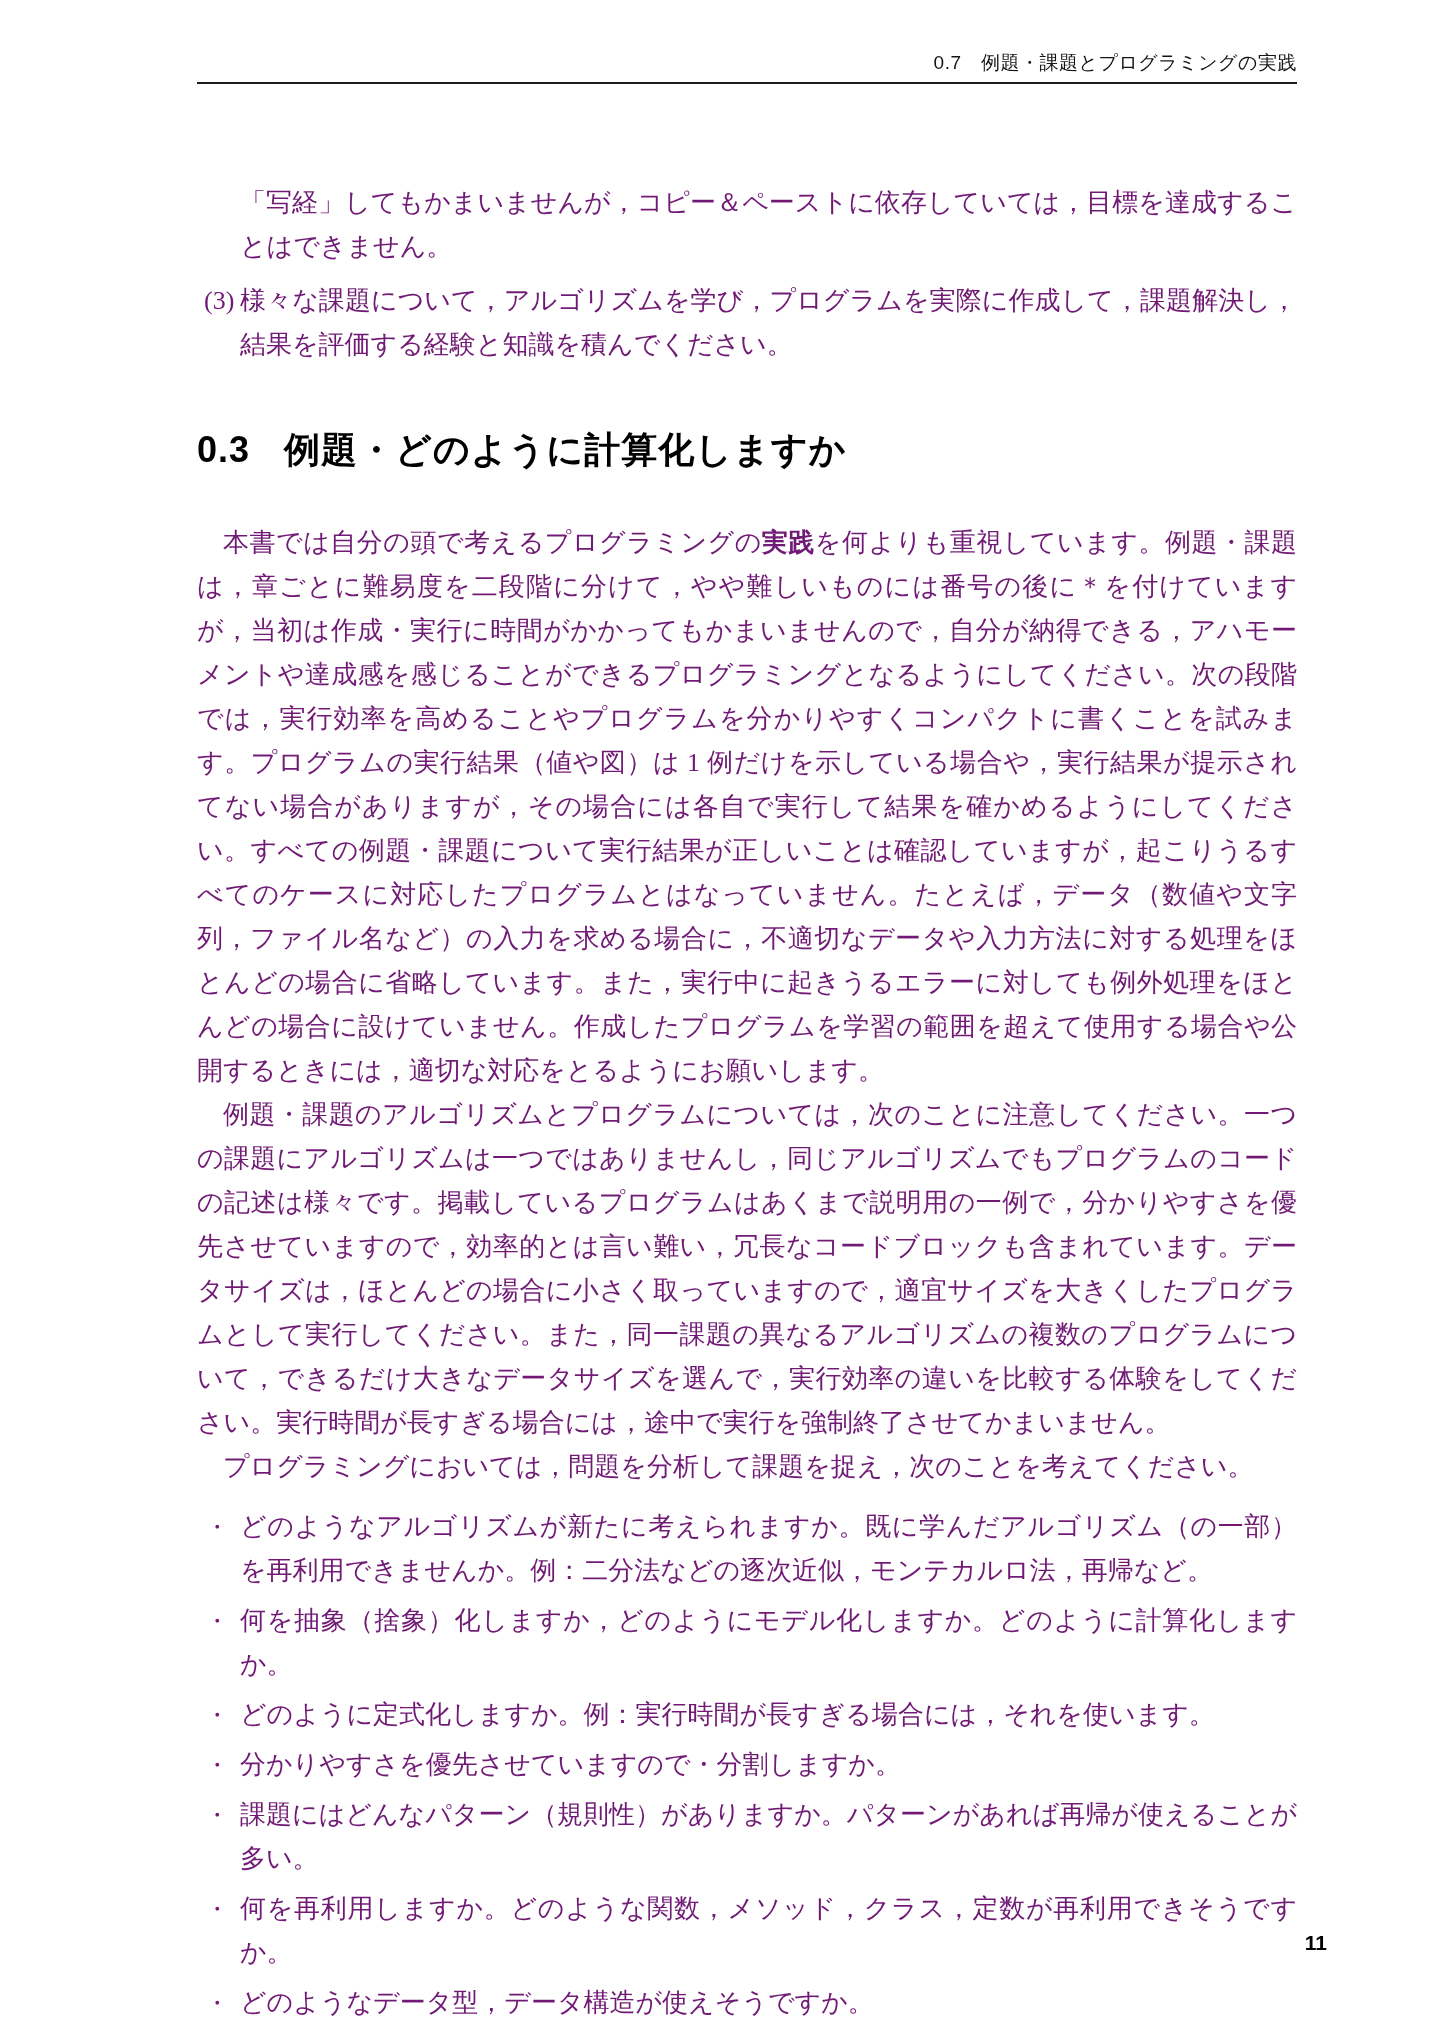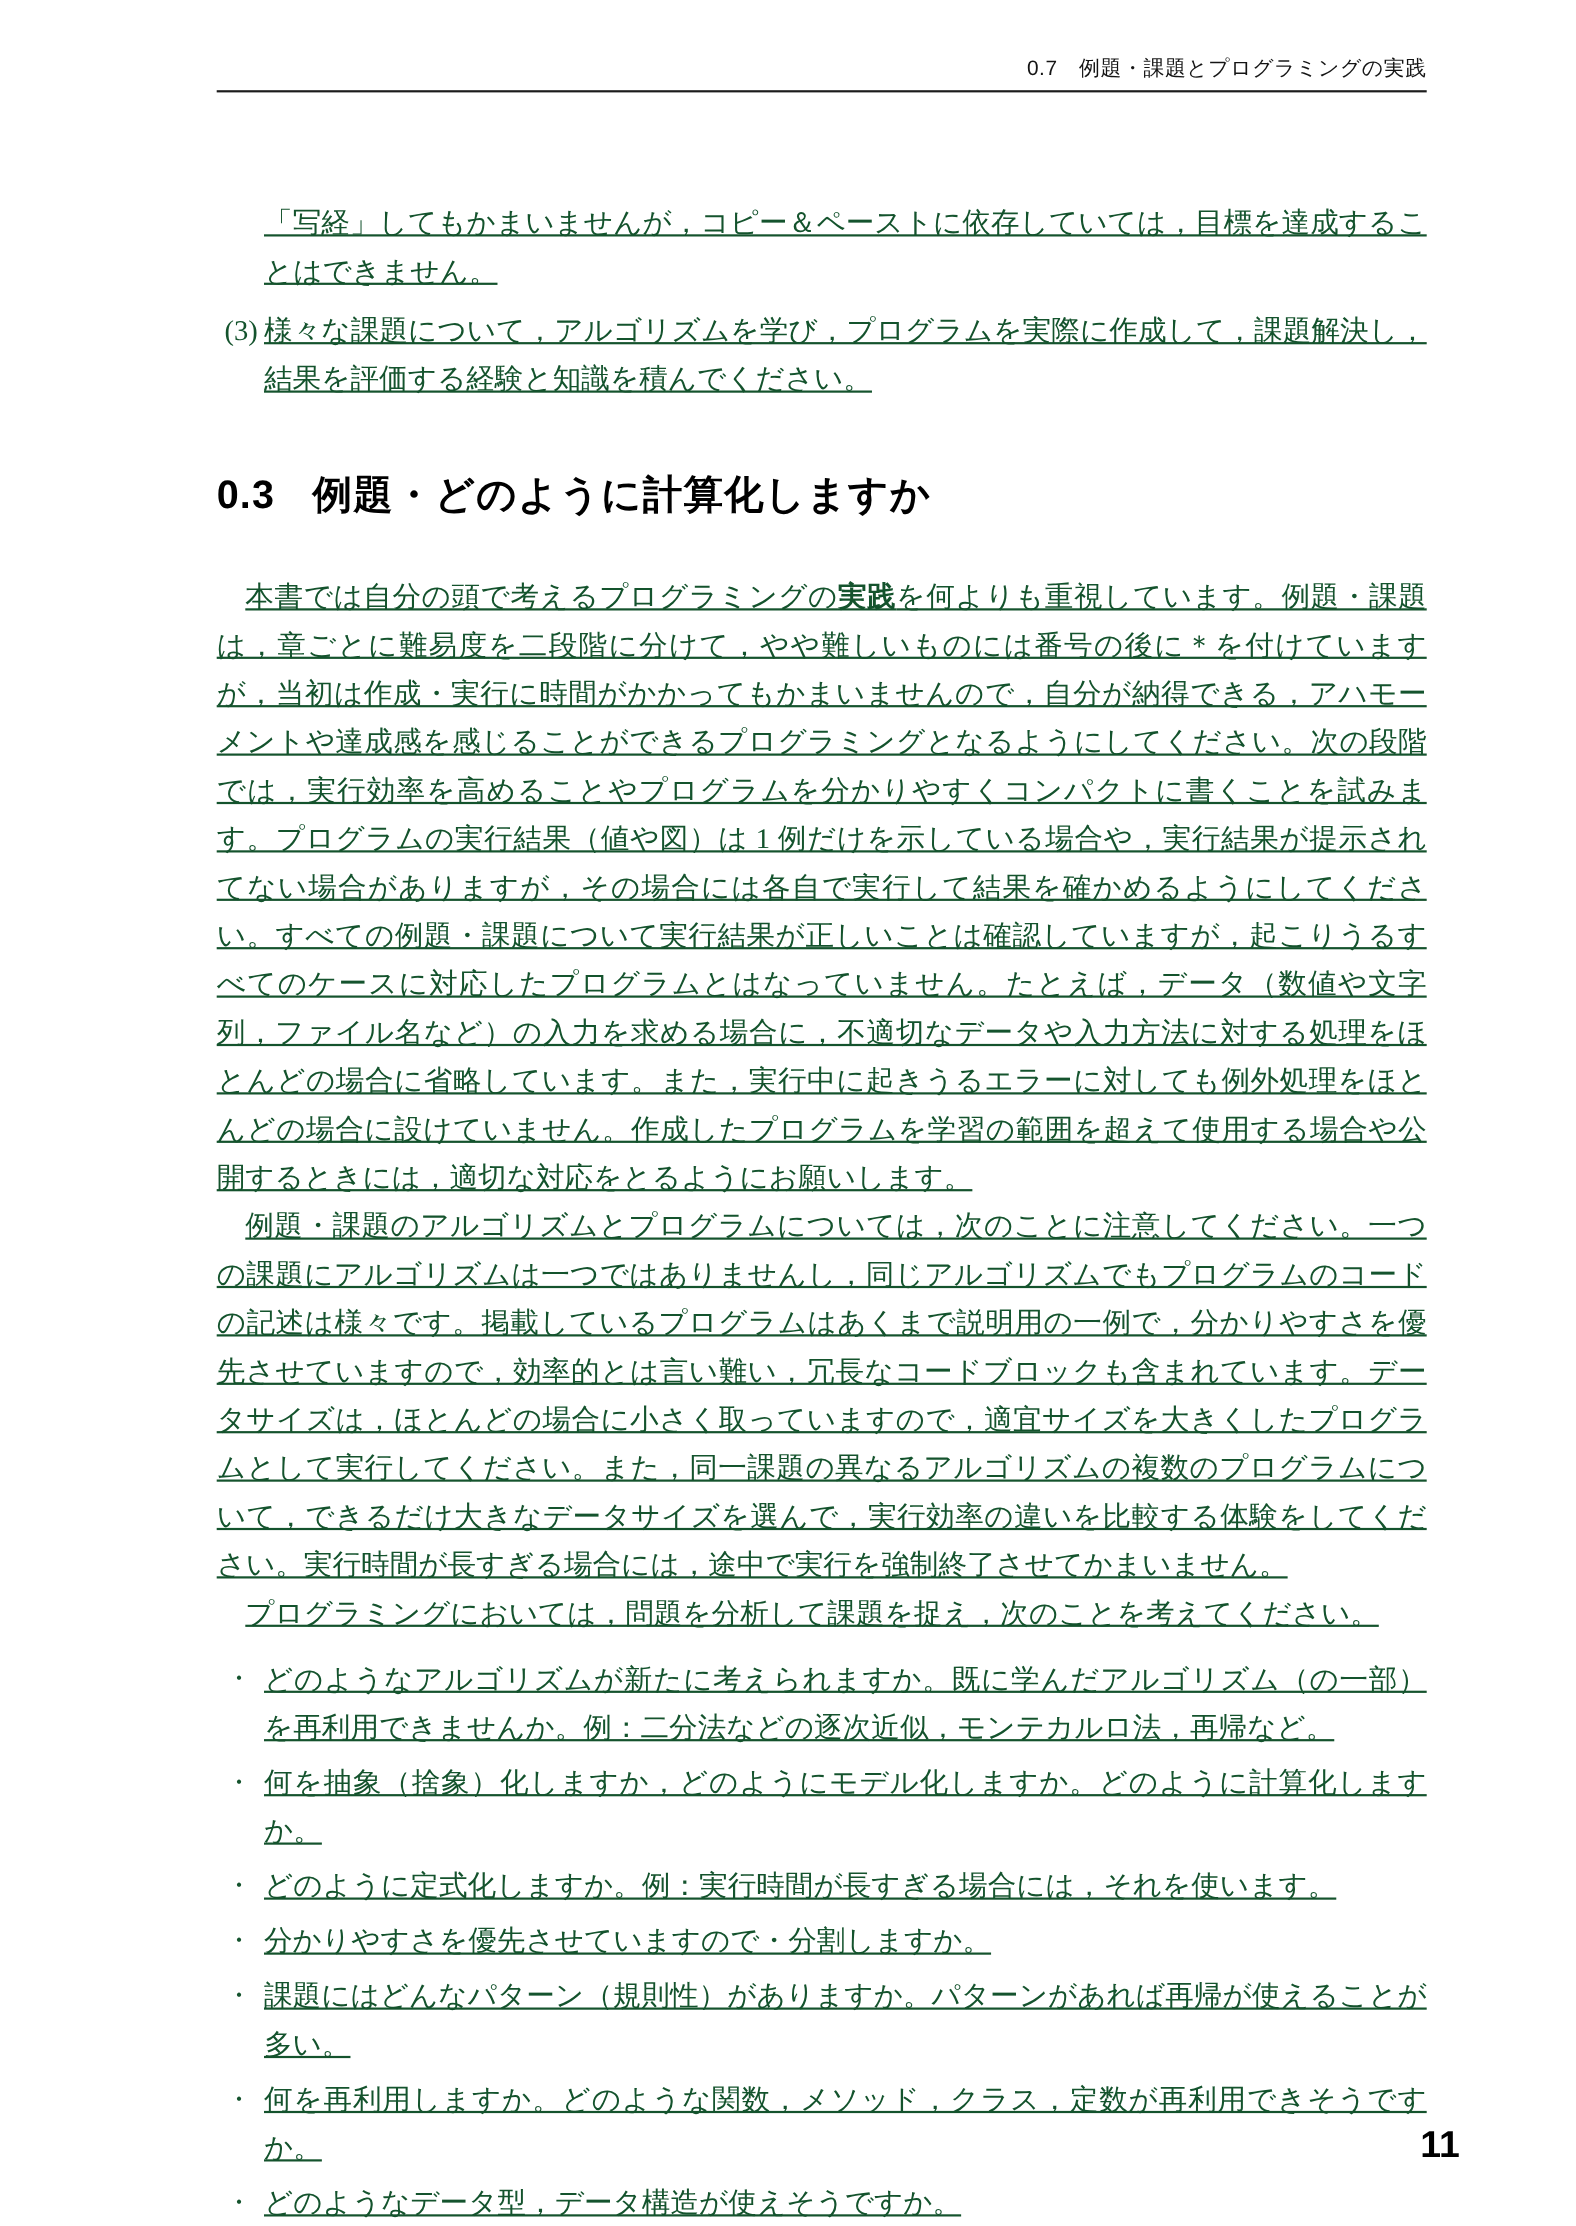--- a/index.html
+++ b/index.html
@@ -43,8 +43,7 @@
     font-size: 26px;
     line-height: 44px;
     text-align: justify;
-    color: #14532d;
-    text-decoration: underline;
+    color: #701a75;
   }
   .top-list { margin-top: 97px; }
   .cont-item {

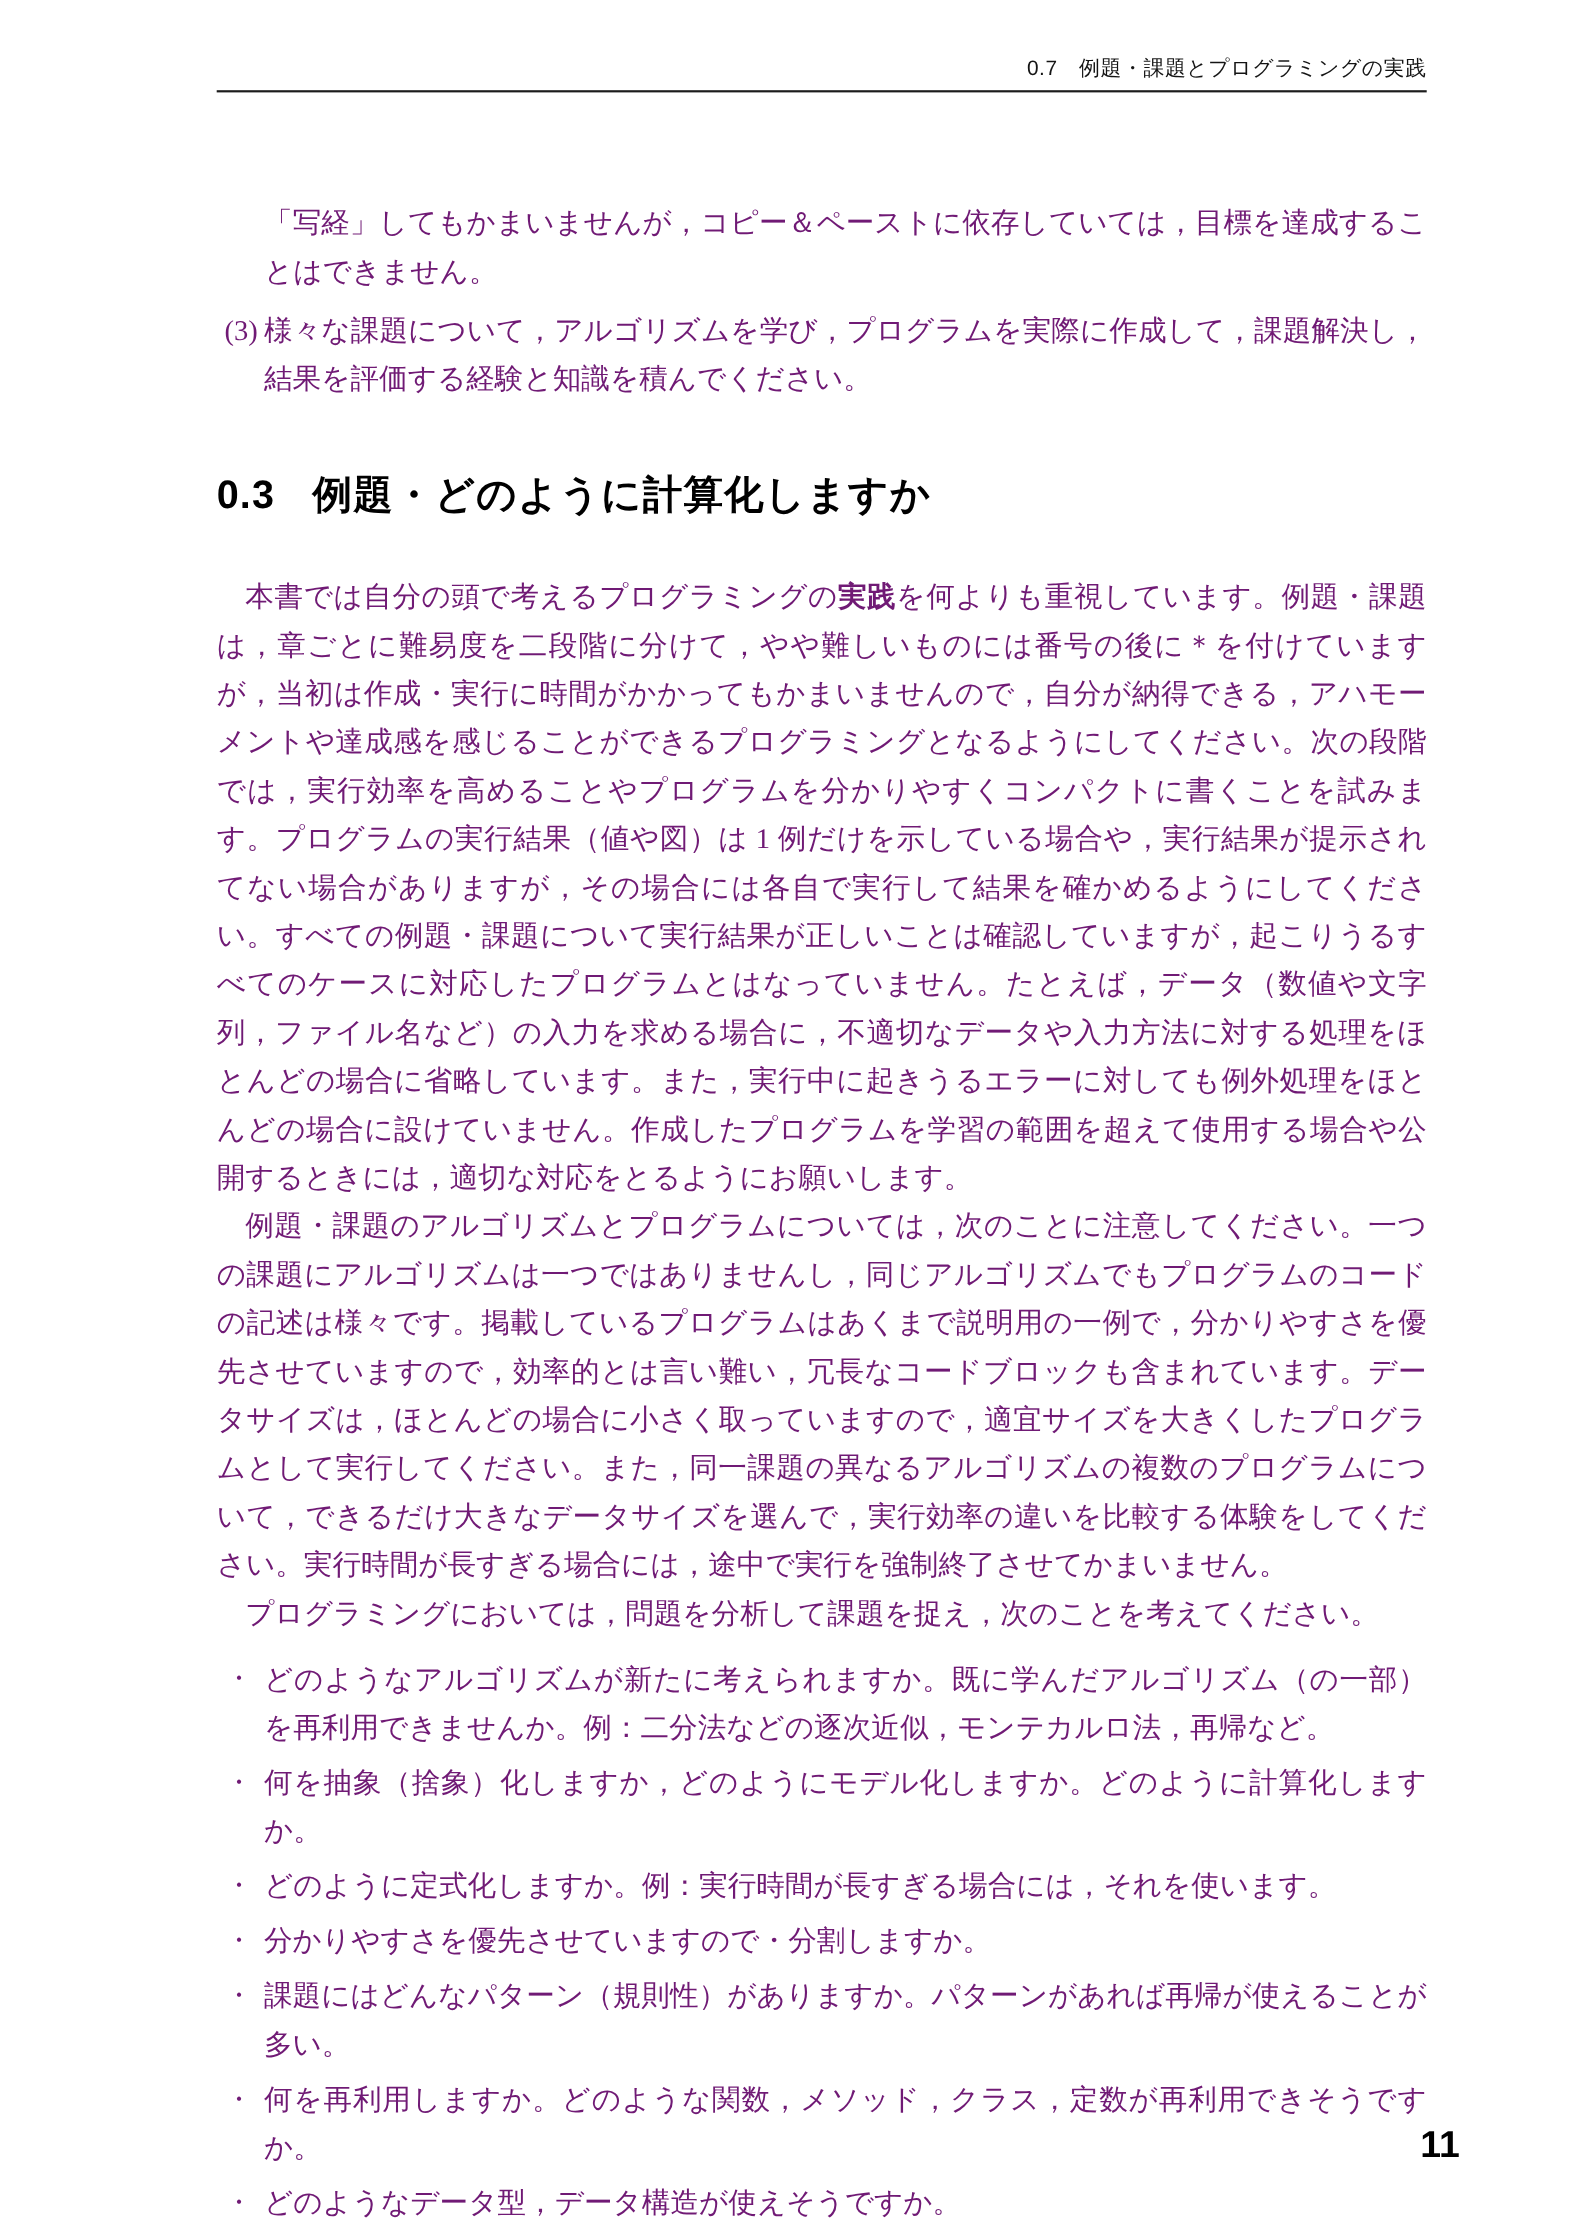--- a/index.html
+++ b/index.html
@@ -105,7 +105,7 @@
     right: 106px;
     font-family: "Liberation Sans", "DejaVu Sans", sans-serif;
     font-weight: bold;
-    font-size: 34px;
+    font-size: 21px;
     color: #000000;
   }
 </style>

